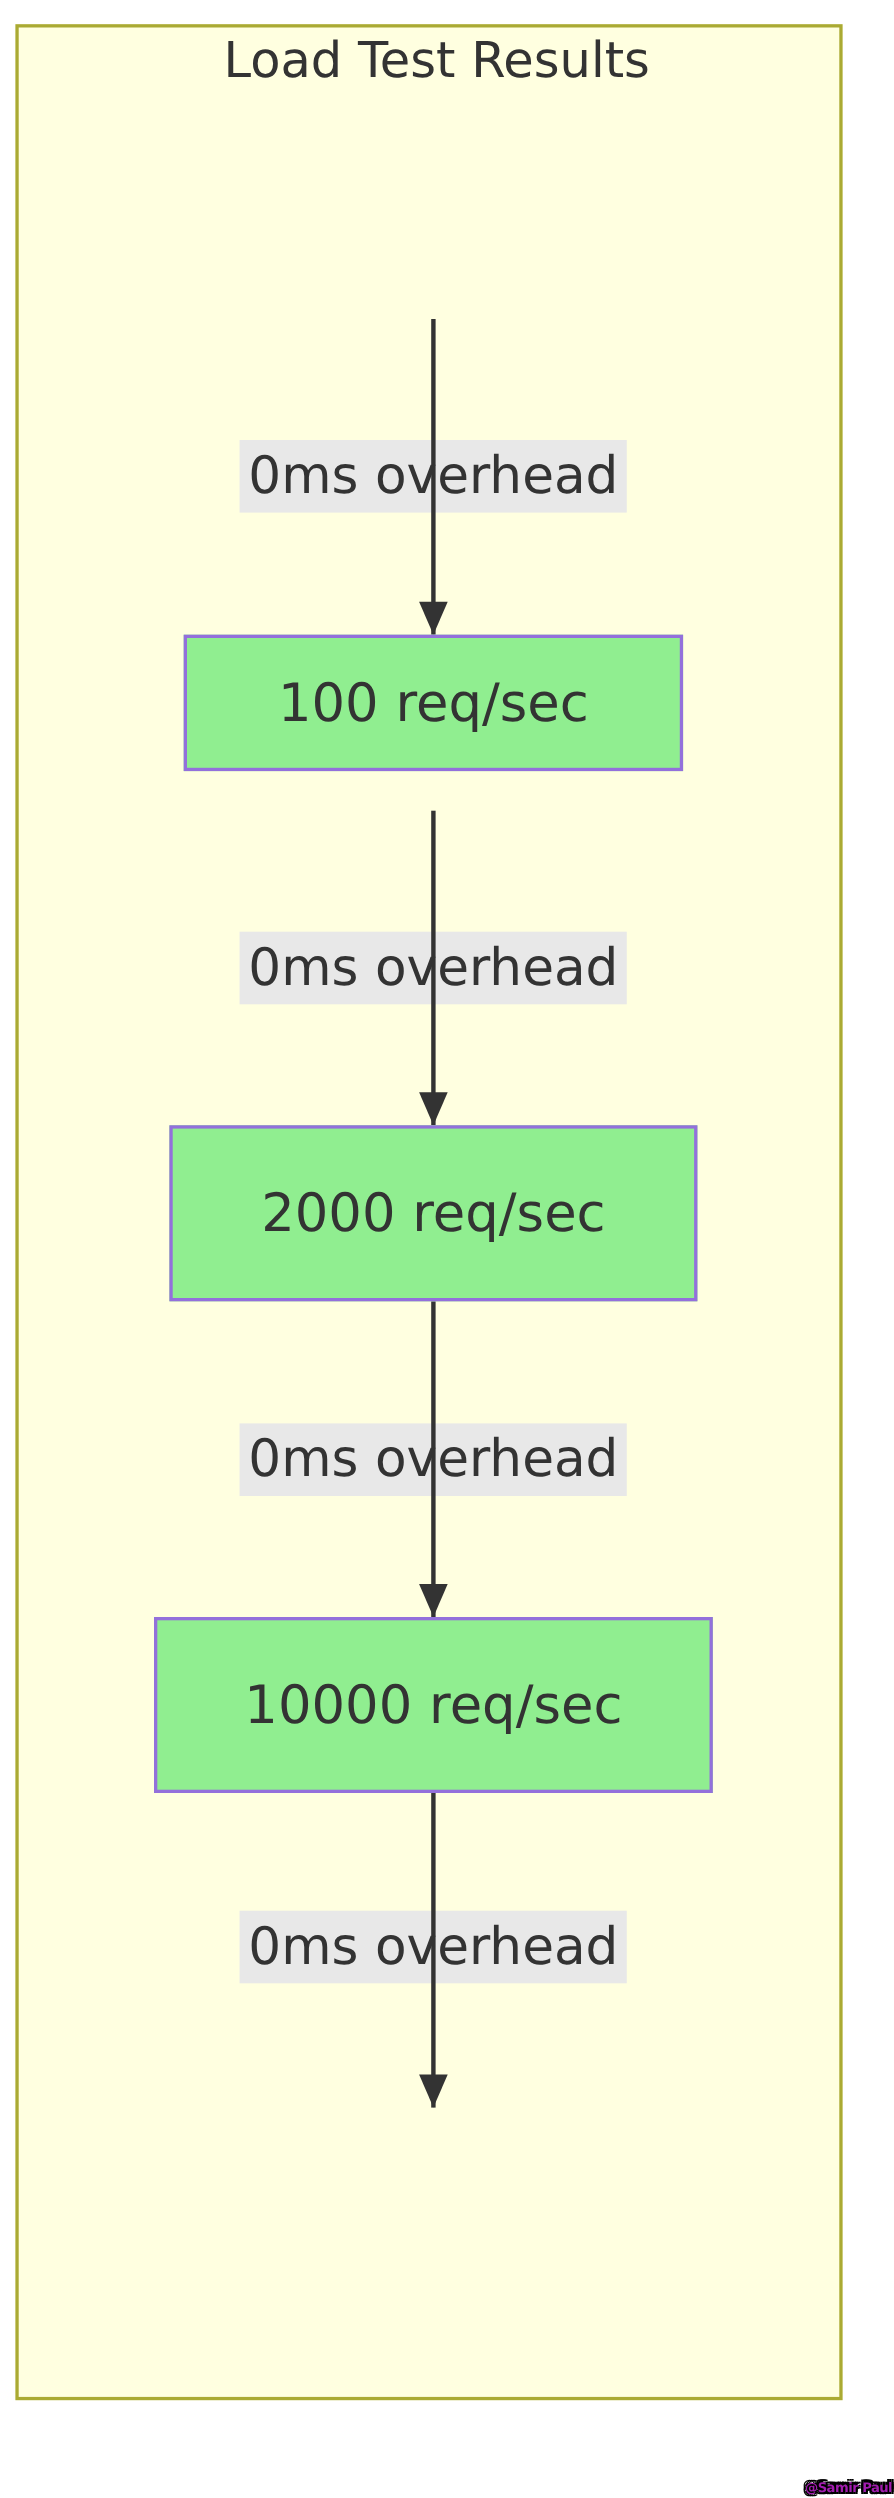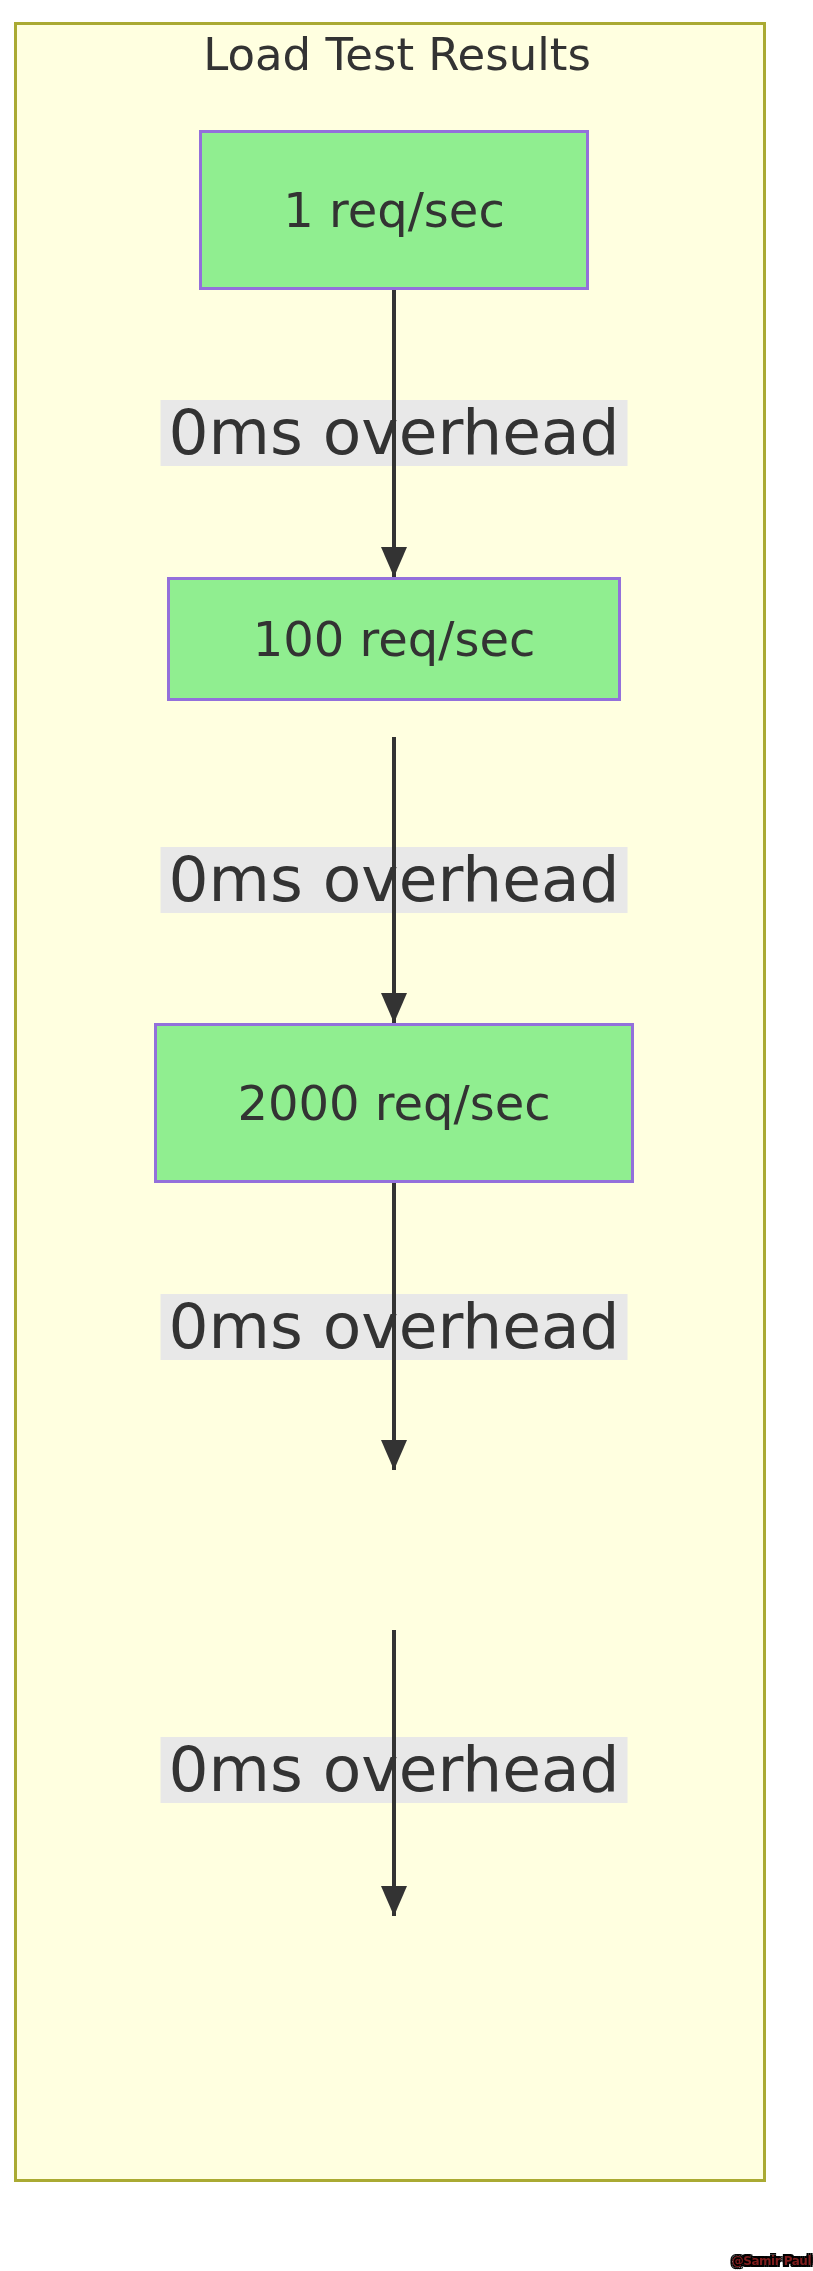--- a/index.html
+++ b/index.html
@@ -91,7 +91,6 @@
   <div class="edge-label l3">0ms overhead</div>
   <div class="edge-label l4">0ms overhead</div>
 
-  <div class="node n1">1 req/sec</div>
   <div class="node n2">100 req/sec</div>
   <div class="node n3">2000 req/sec</div>
 

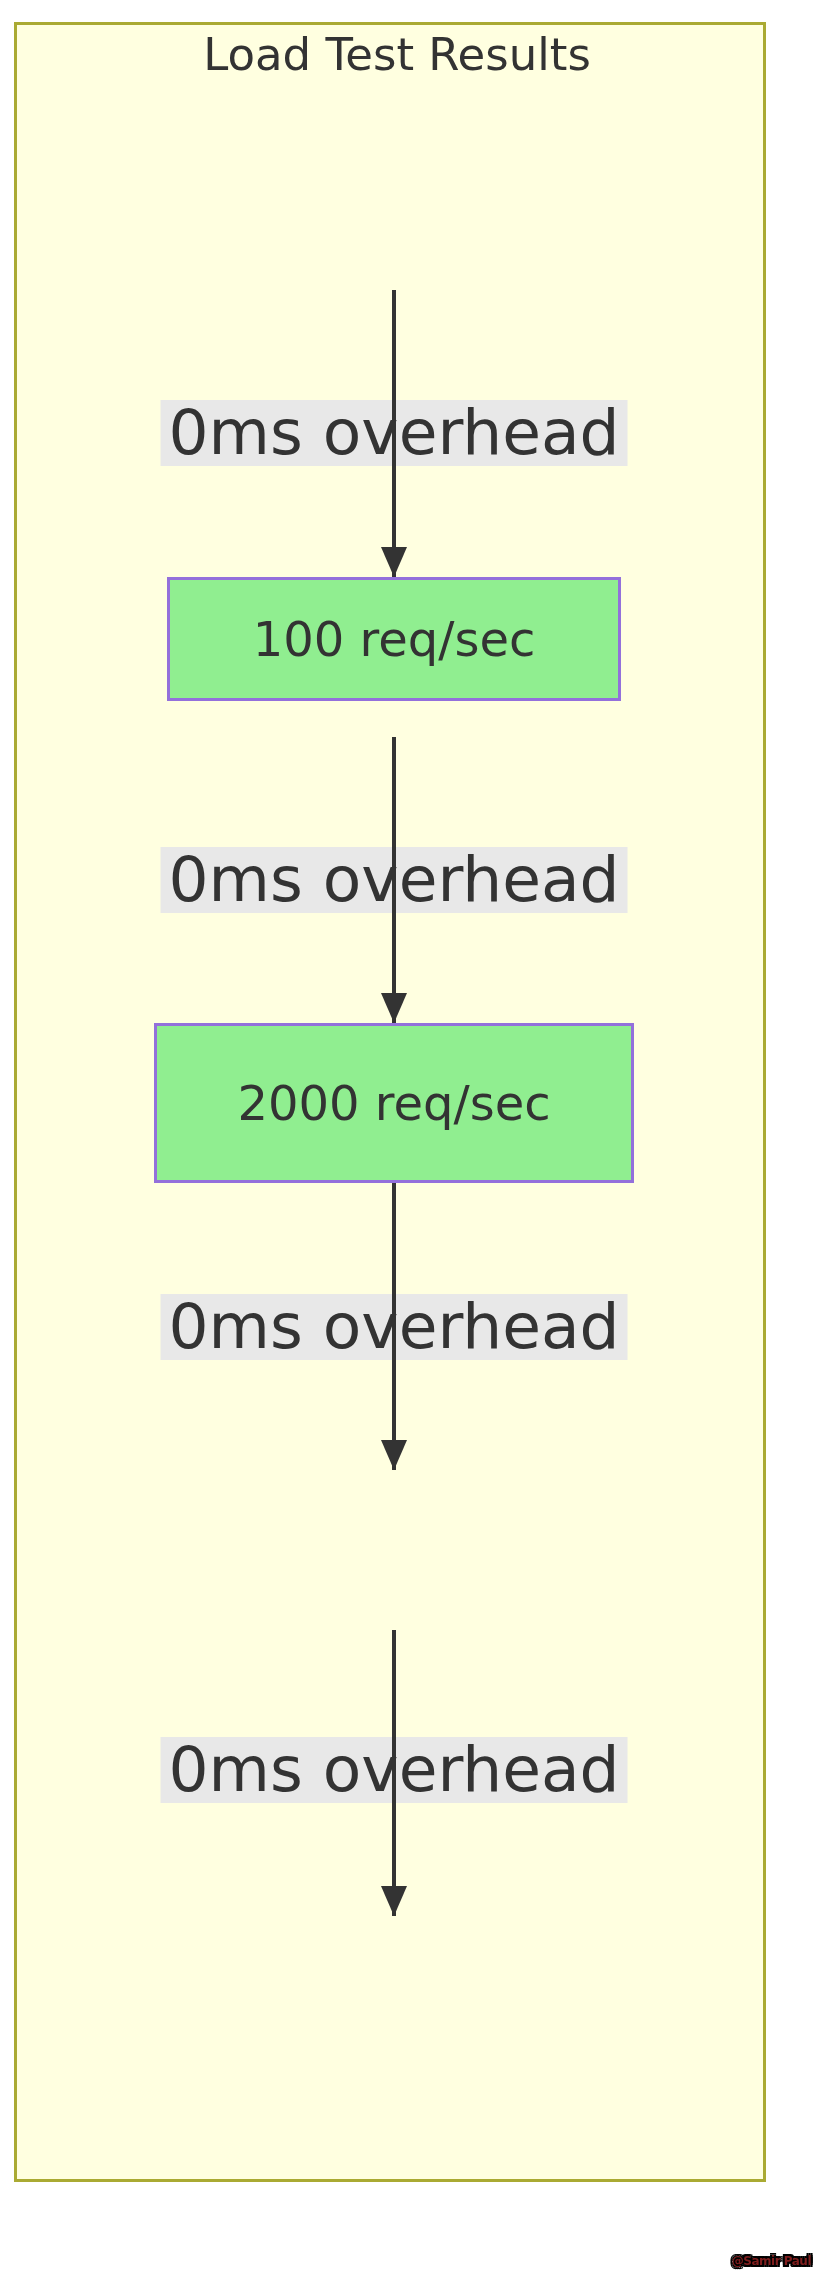--- a/index.html
+++ b/index.html
@@ -52,7 +52,7 @@
   .edge-label{
     position:absolute;left:394px;transform:translateX(-50%);
     height:66px;line-height:66px;padding:0 8px;background:var(--label-bg);
-    color:var(--text-color);font-size:63px;white-space:nowrap;z-index:2;
+    color:var(--text-color);font-size:47px;white-space:nowrap;z-index:2;
   }
   .edge-label.l1{top:400px;}
   .edge-label.l2{top:847px;}

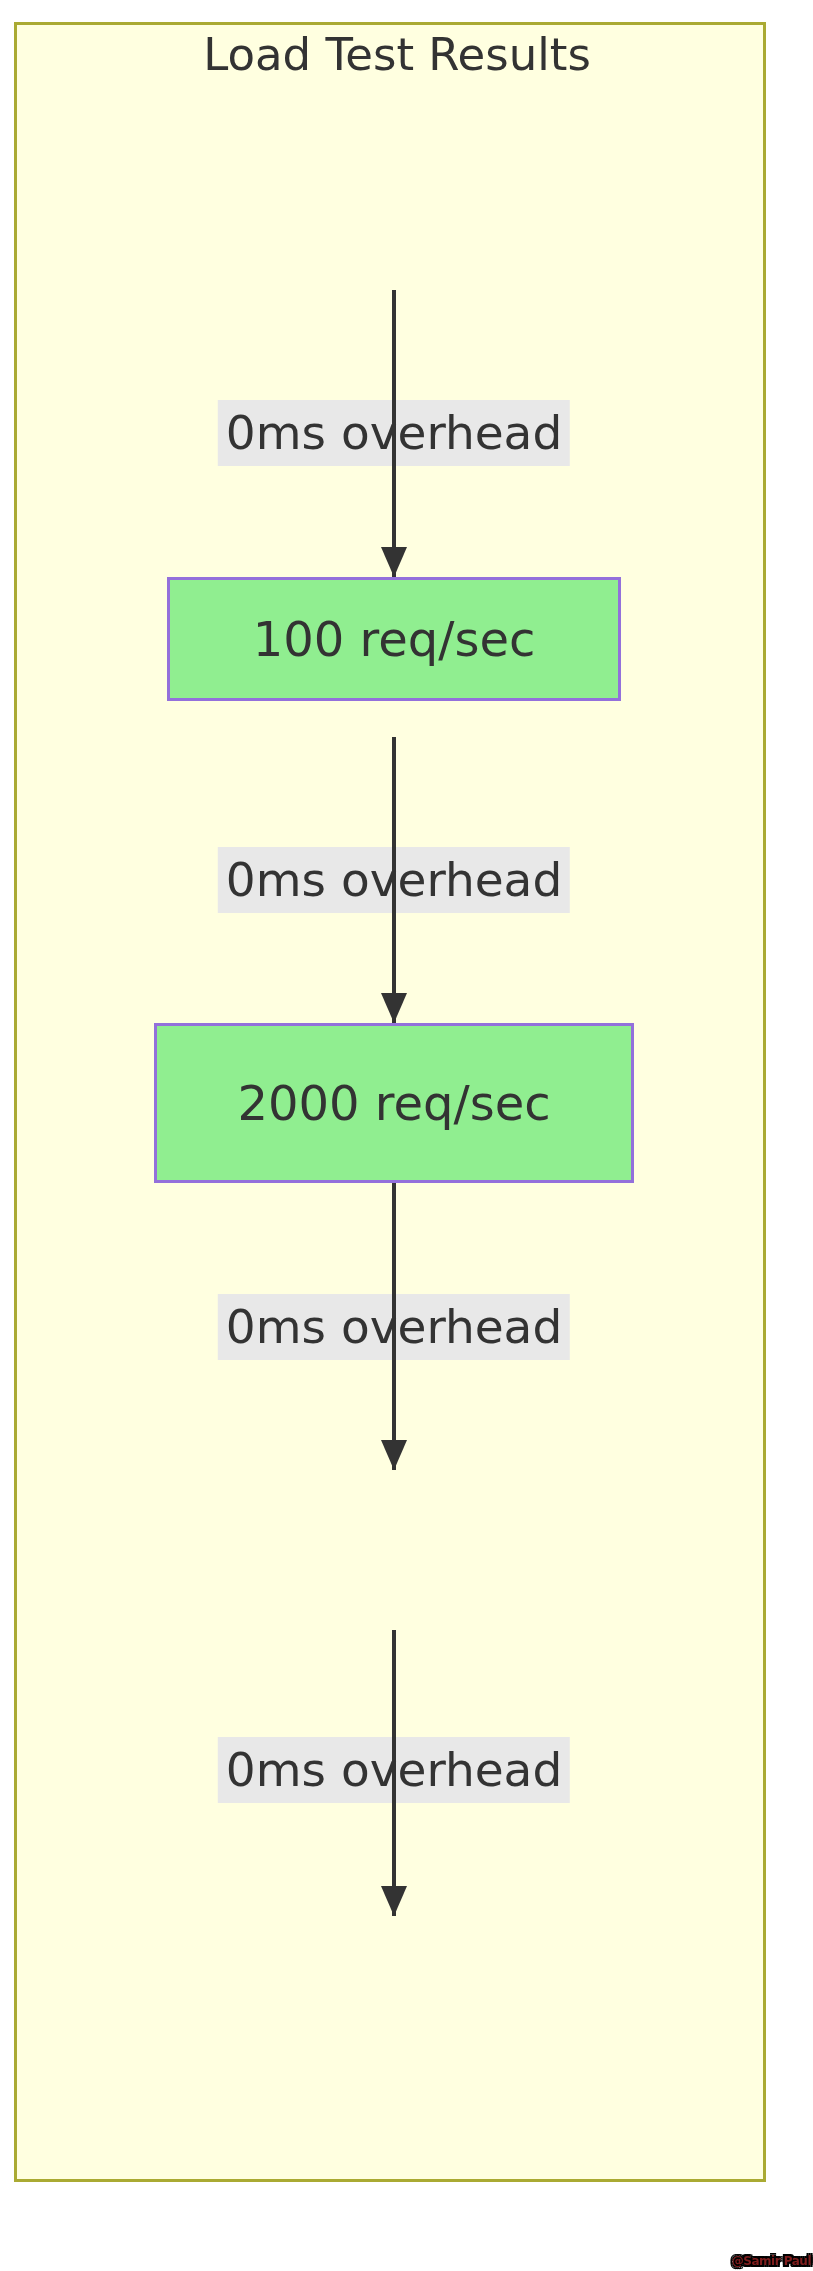--- a/index.html
+++ b/index.html
@@ -93,6 +93,7 @@
 
   <div class="node n2">100 req/sec</div>
   <div class="node n3">2000 req/sec</div>
+  <div class="node n4">10000 req/sec</div>
 
   <div class="watermark">@Samir Paul</div>
 

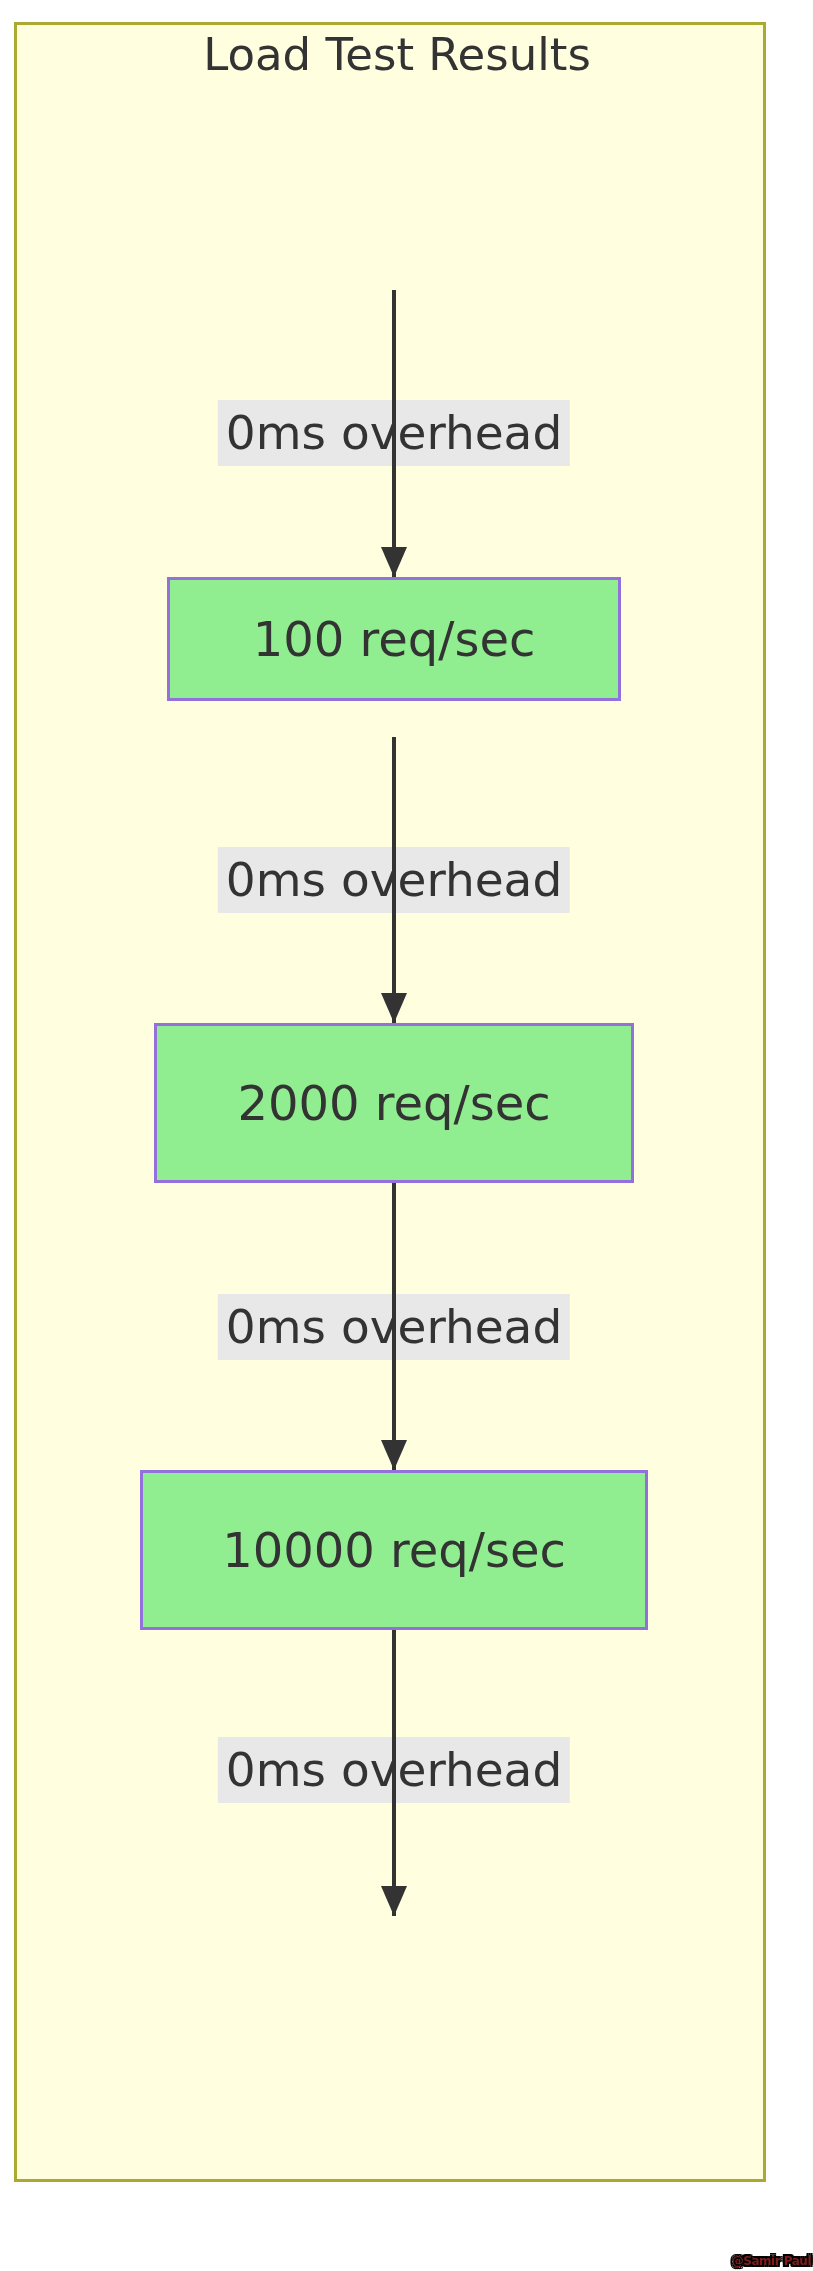--- a/index.html
+++ b/index.html
@@ -60,7 +60,7 @@
   .edge-label.l4{top:1737px;}
   .watermark{
     position:absolute;right:2px;bottom:3px;z-index:5;
-    font-size:12px;font-weight:bold;letter-spacing:-0.5px;color:#7f1d1d;
+    font-size:12px;font-weight:bold;letter-spacing:-0.5px;color:#a21caf;
     text-shadow:-2px -2px 0 #000,2px -2px 0 #000,-2px 2px 0 #000,2px 2px 0 #000,
       -2px 0 0 #000,2px 0 0 #000,0 -2px 0 #000,0 2px 0 #000;
     white-space:nowrap;

